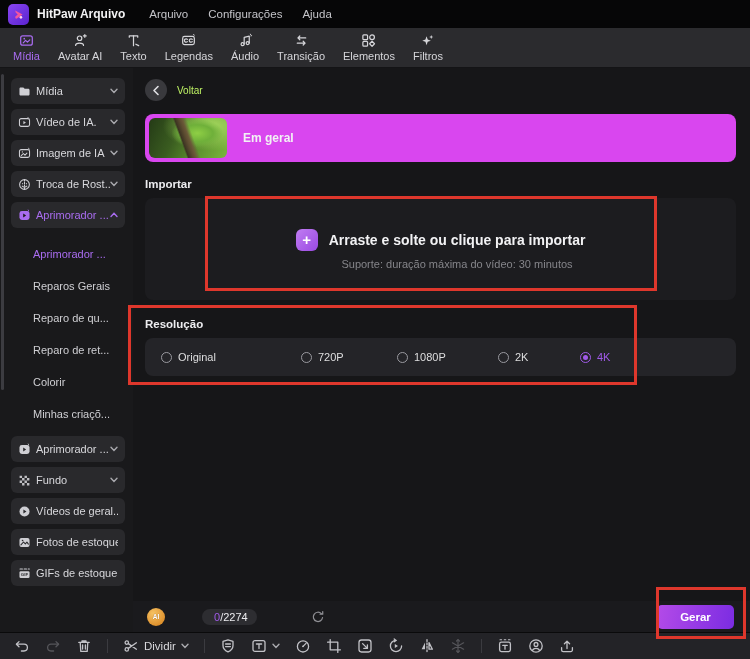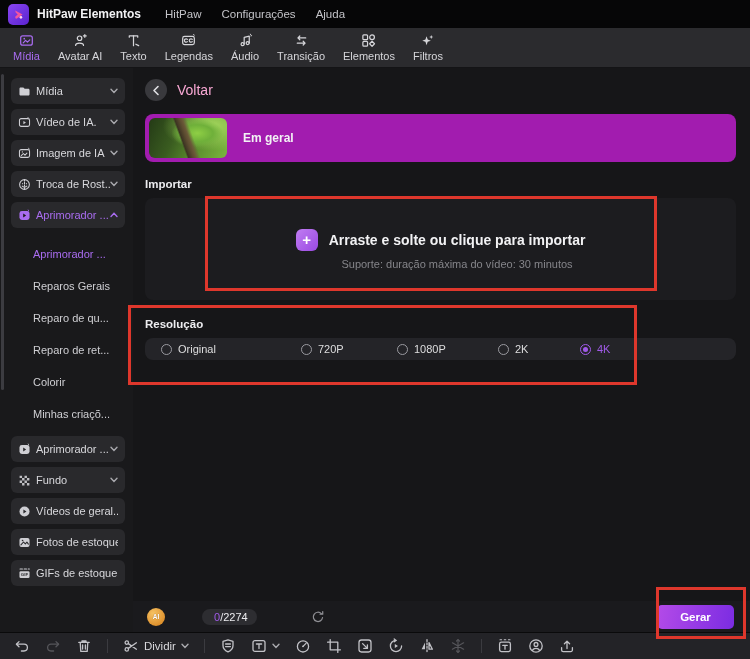--- a/index.html
+++ b/index.html
@@ -111,7 +111,7 @@
         <circle cx="11" cy="11.5" r="1.6" fill="#ffd9ec"></circle>
       </svg>
   </div>
-  <div class="app-title">HitPaw Elementos</div>
+  <div class="app-title">HitPaw Arquivo</div>
   <div class="menubar">
     <div class="menu-item">HitPaw</div>
     <div class="menu-item">Configurações</div>

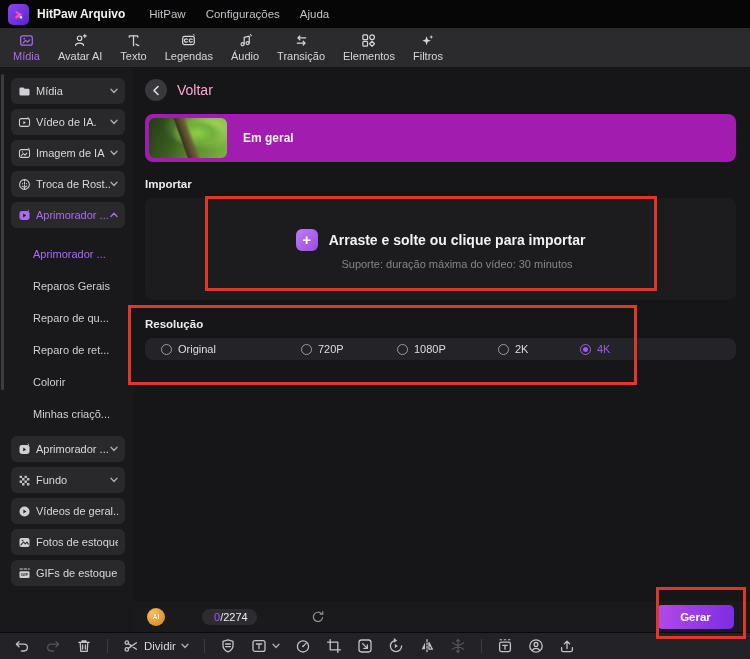--- a/index.html
+++ b/index.html
@@ -113,7 +113,7 @@
   </div>
   <div class="app-title">HitPaw Arquivo</div>
   <div class="menubar">
-    <div class="menu-item">HitPaw</div>
+    <div class="menu-item">Arquivo</div>
     <div class="menu-item">Configurações</div>
     <div class="menu-item">Ajuda</div>
   </div>

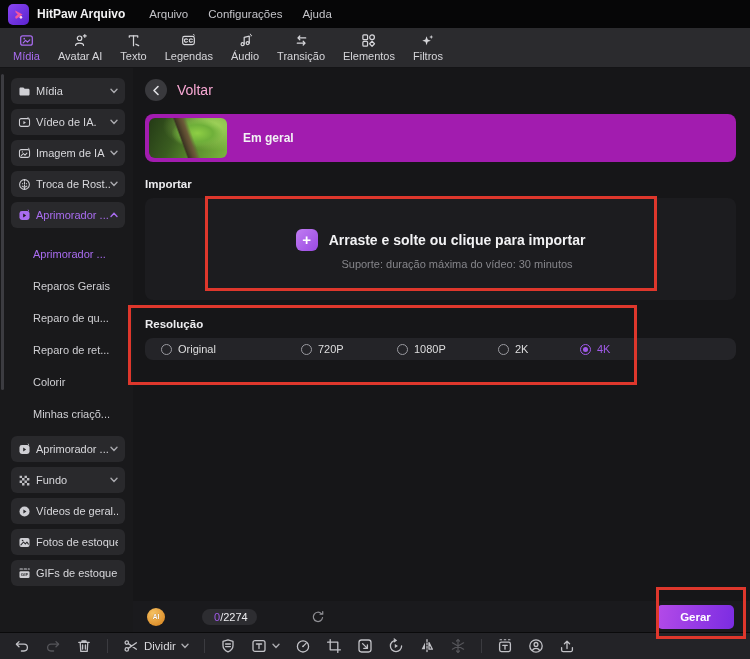--- a/index.html
+++ b/index.html
@@ -46,7 +46,7 @@
   .main { flex:1; background:#161618; padding:10px 14px 0 12px; display:flex; flex-direction:column; position:relative; }
   .back-row { display:flex; align-items:center; gap:10px; height:24px; margin-bottom:12px; }
   .back-btn { width:22px; height:22px; border-radius:50%; background:#39393d; display:flex; align-items:center; justify-content:center; color:#e0e0e4; }
-  .back-label { font-size:14px; color:#f9a8d4; }
+  .back-label { font-size:10px; color:#bef264; }
 
   .preset-card { height:48px; background:#a21caf; border-radius:8px; display:flex; align-items:center; padding:4px; margin-bottom:16px; }
   .thumb { width:78px; height:40px; border-radius:6px; flex-shrink:0;

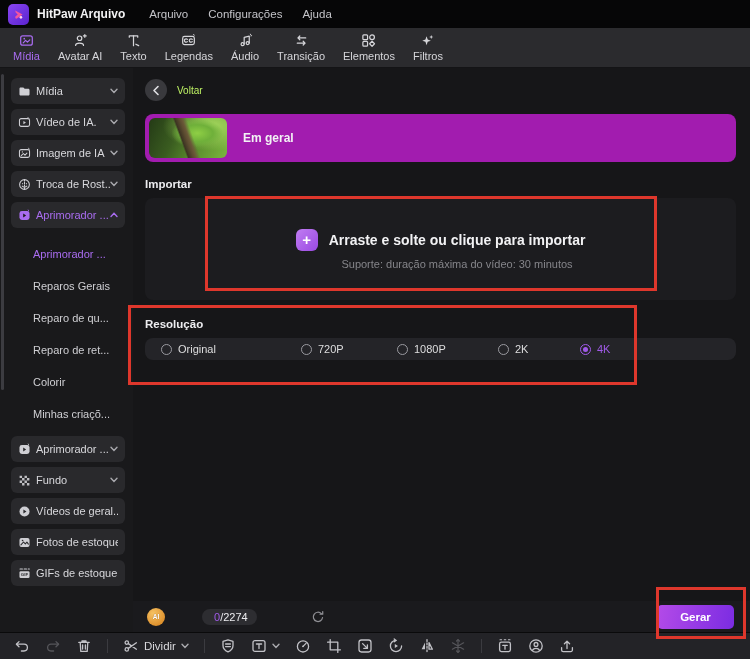--- a/index.html
+++ b/index.html
@@ -48,7 +48,7 @@
   .back-btn { width:22px; height:22px; border-radius:50%; background:#39393d; display:flex; align-items:center; justify-content:center; color:#e0e0e4; }
   .back-label { font-size:10px; color:#bef264; }
 
-  .preset-card { height:48px; background:#a21caf; border-radius:8px; display:flex; align-items:center; padding:4px; margin-bottom:16px; }
+  .preset-card { height:48px; background:#d946ef; border-radius:8px; display:flex; align-items:center; padding:4px; margin-bottom:16px; }
   .thumb { width:78px; height:40px; border-radius:6px; flex-shrink:0;
     background:
       linear-gradient(70deg, rgba(20,25,10,0) 41%, #3c3322 43%, #5c4c30 48%, #6a5838 51%, rgba(20,25,10,0) 56%),

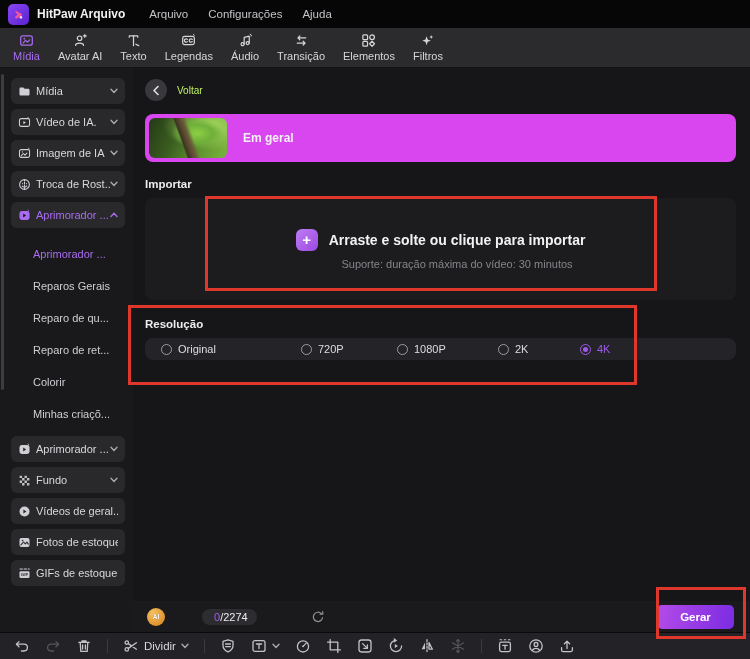--- a/index.html
+++ b/index.html
@@ -66,7 +66,7 @@
   .drop-title { font-size:14px; font-weight:bold; color:#f2f2f4; }
   .drop-sub { font-size:11px; color:#85858a; margin-left:33px; }
 
-  .res-bar { height:22px; background:#242428; border-radius:8px; display:flex; align-items:center; padding:0 16px; margin-bottom:10px; }
+  .res-bar { height:38px; background:#242428; border-radius:8px; display:flex; align-items:center; padding:0 16px; margin-bottom:10px; }
   .res-opt { display:flex; align-items:center; gap:6px; }
   .res-opt .radio { width:11px; height:11px; border:1.4px solid #9a9aa0; border-radius:50%; flex-shrink:0; }
   .res-opt .res-label { font-size:11px; color:#dededf; }

